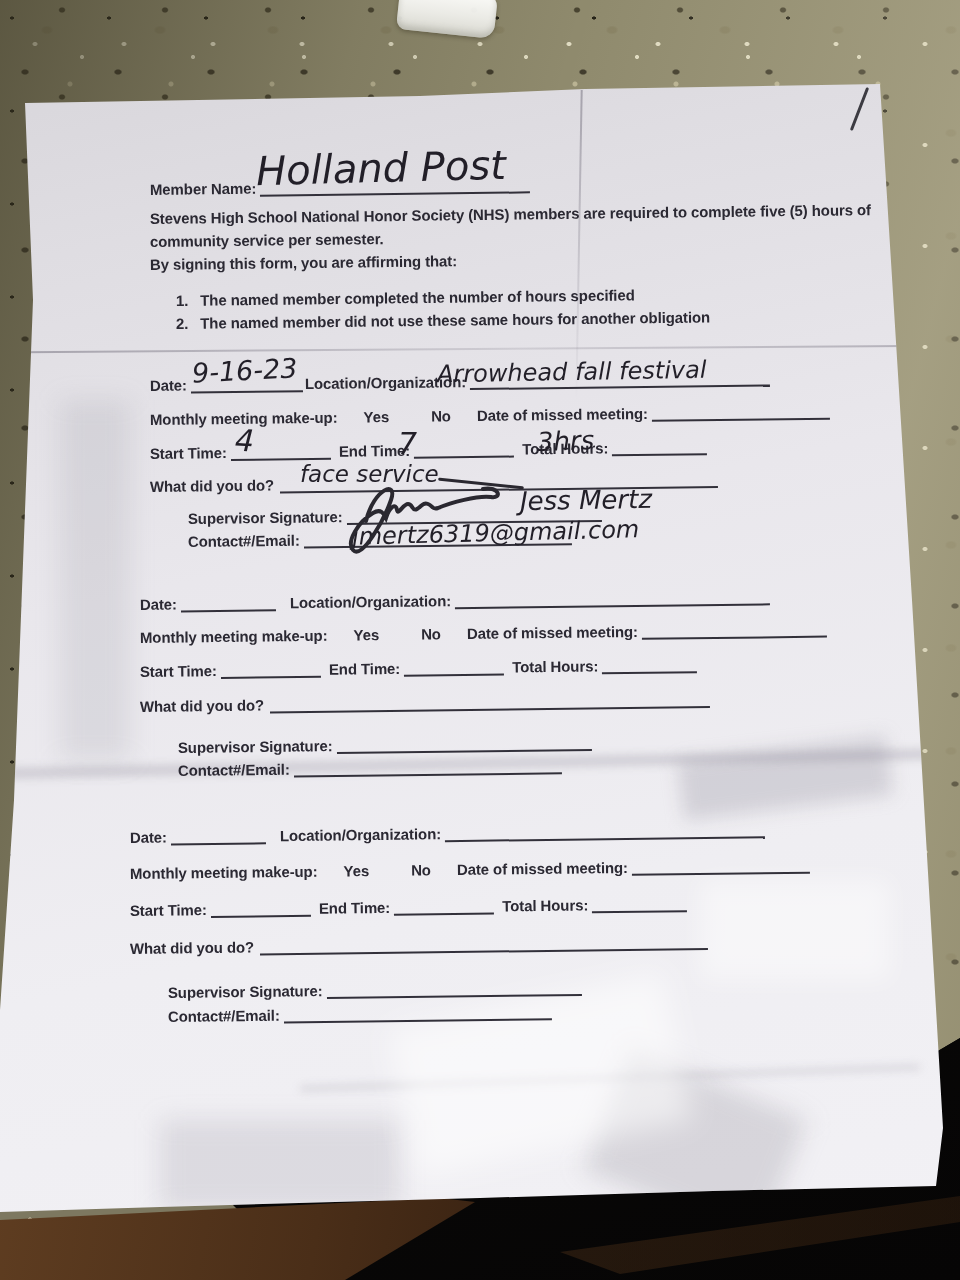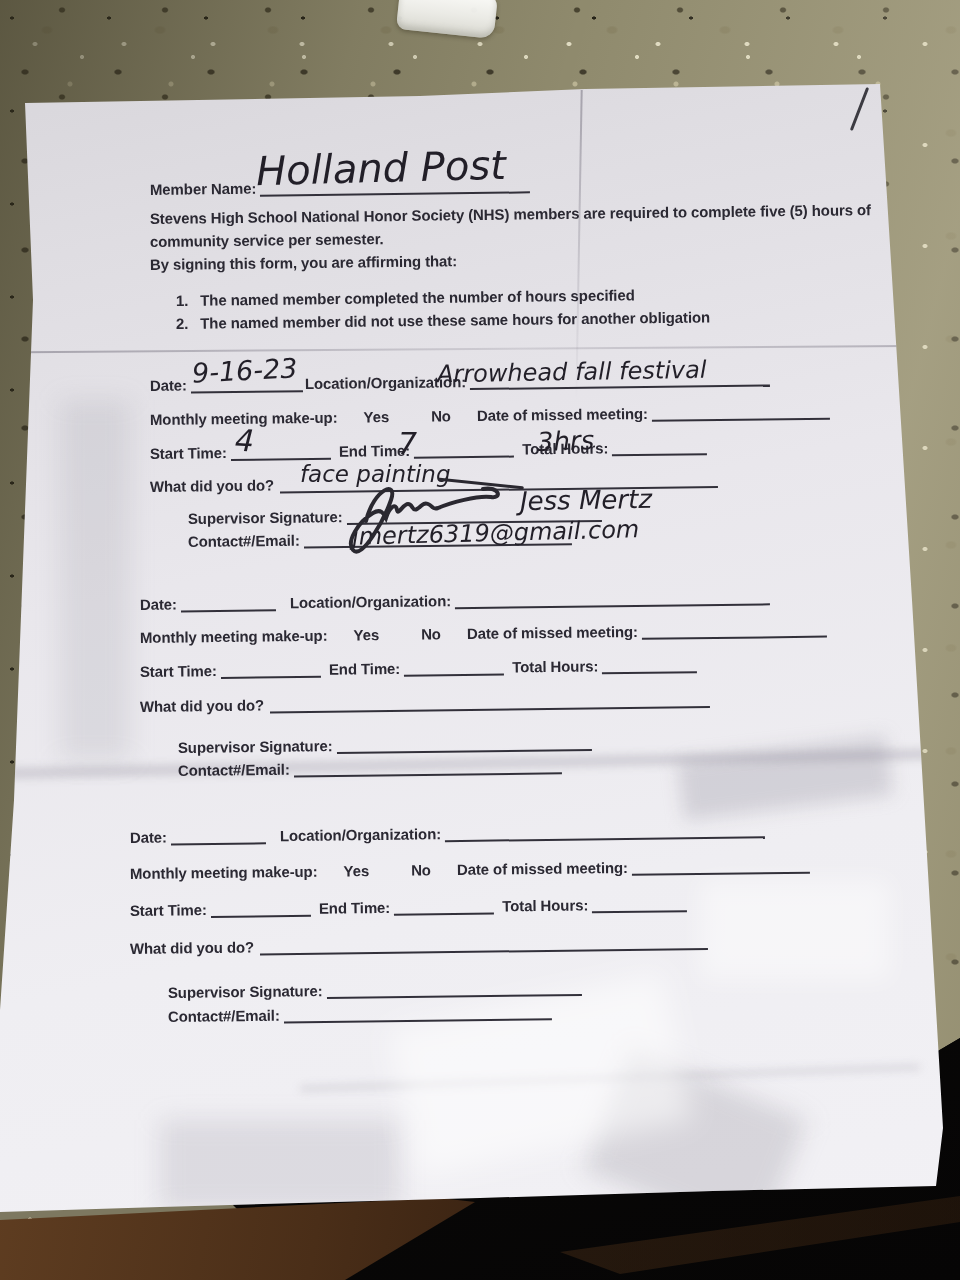--- a/index.html
+++ b/index.html
@@ -162,7 +162,7 @@
     <div class="hw" style="left:235px; top:426px; font-size:30px; transform:rotate(3deg);">4</div>
     <div class="hw" style="left:398px; top:429px; font-size:30px;">7</div>
     <div class="hw" style="left:537px; top:428px; font-size:26px; transform:rotate(-2deg);">3hrs</div>
-    <div class="hw" style="left:300px; top:463px; font-size:23px;">face painting</div>
+    <div class="hw" style="left:300px; top:463px; font-size:23px;">face service</div>
     <div class="pen-tail"></div>
     <div class="hw" style="left:520px; top:487px; font-size:26px; transform:rotate(-1deg);">Jess Mertz</div>
     <div class="hw" style="left:352px; top:521px; font-size:24px; transform:rotate(-1.5deg);">jmertz6319@gmail.com</div>

